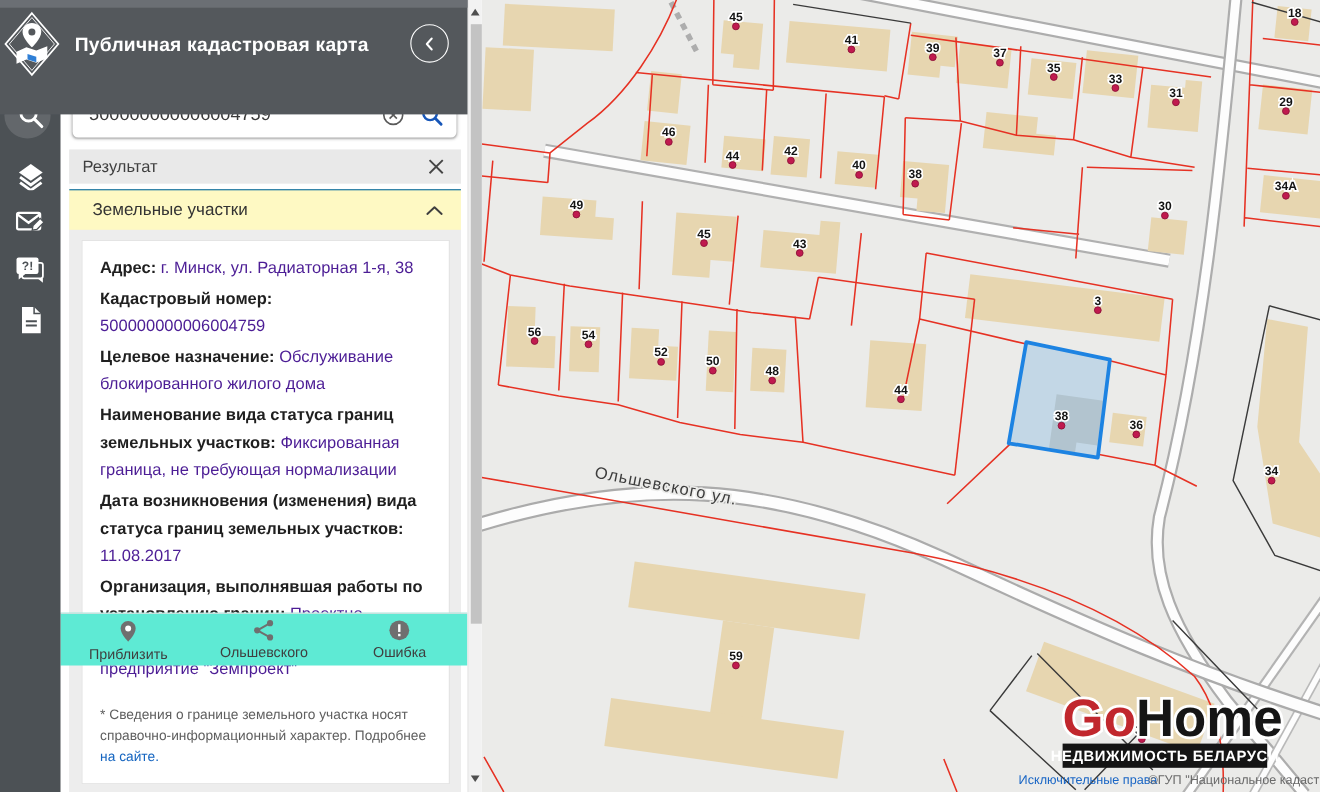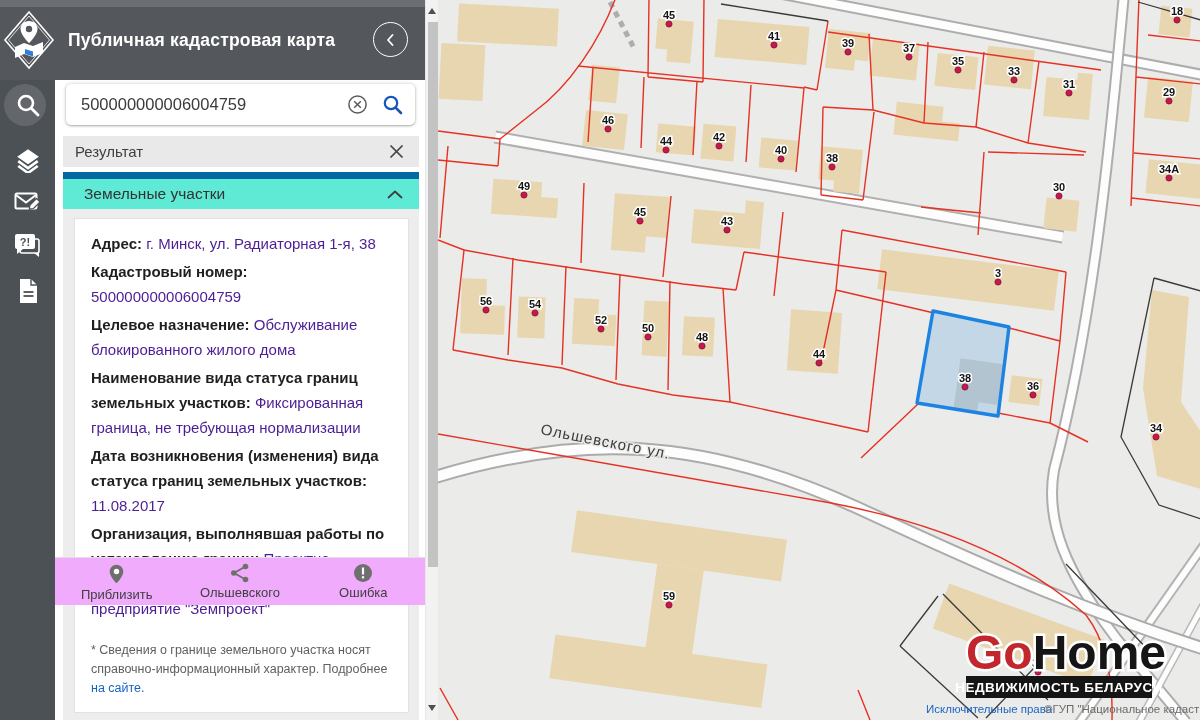--- a/index.html
+++ b/index.html
@@ -7,7 +7,7 @@
   .app { position:relative; width:1200px; height:720px; overflow:hidden; background:#fff; }
 
   
-  .header { position:absolute; left:0; top:0; width:425px; height:80px; background:#54585c; z-index:5; }
+  .header { position:absolute; left:0; top:0; width:425px; height:104px; background:#54585c; z-index:5; }
   .header-strip { position:absolute; left:0; top:0; width:100%; height:7px; background:#6b6f74; }
   .logo { position:absolute; left:3px; top:9px; width:52px; height:62px; }
   .title { position:absolute; left:68px; top:30px; color:#fff; font-size:17.5px; font-weight:bold; letter-spacing:0.2px; white-space:nowrap; }

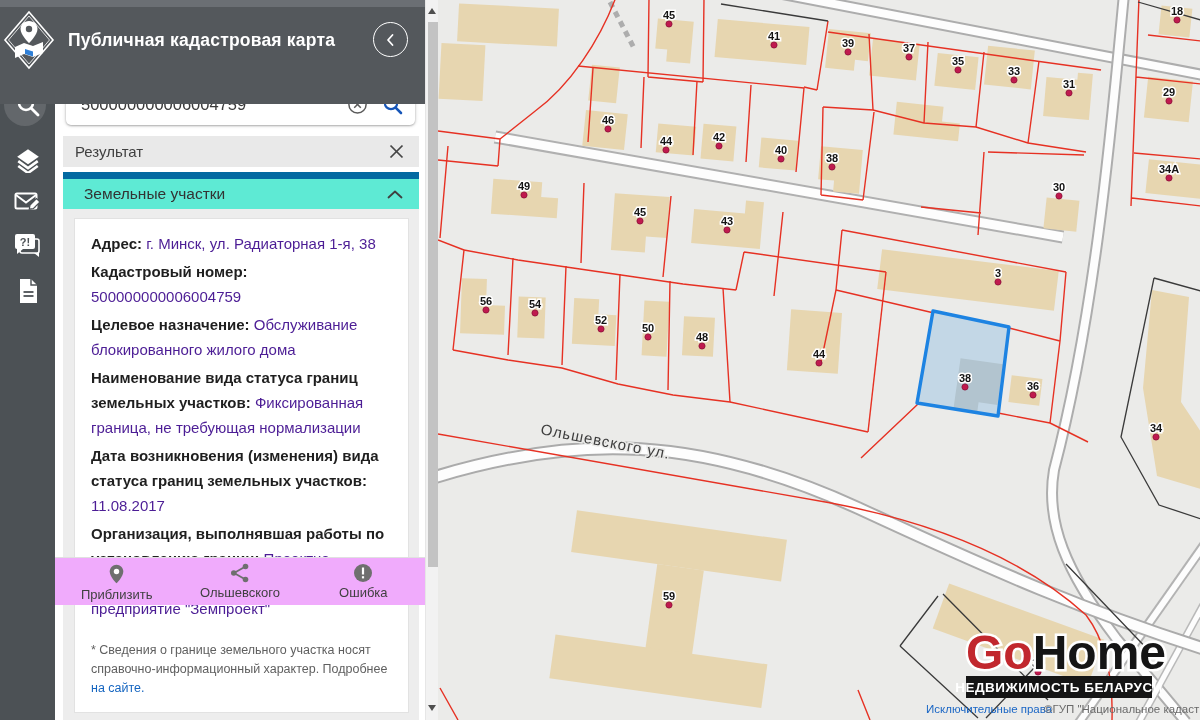--- a/index.html
+++ b/index.html
@@ -31,7 +31,7 @@
   .result-title { font-size:15px; color:#3f3f3f;text-align:right; }
   .result-close { margin-left:auto; width:26px; height:26px; border:none; background:transparent; display:flex; align-items:center; justify-content:center; cursor:pointer; }
   .seam { height:5px; background:#fff; }
-  .accordion { height:37px; background:#5eead4; display:flex; align-items:center; padding:0 16px 0 21px; cursor:pointer; border-top:7px solid #0369a1; }
+  .accordion { height:37px; background:#fef9c3; display:flex; align-items:center; padding:0 16px 0 21px; cursor:pointer; border-top:1px solid #0369a1; }
   .accordion-label { font-size:15.5px; color:#333; }
   .accordion-chevron { margin-left:auto; }
   .result-body { padding:9px 10px 12px 11px; background:#ededed; }

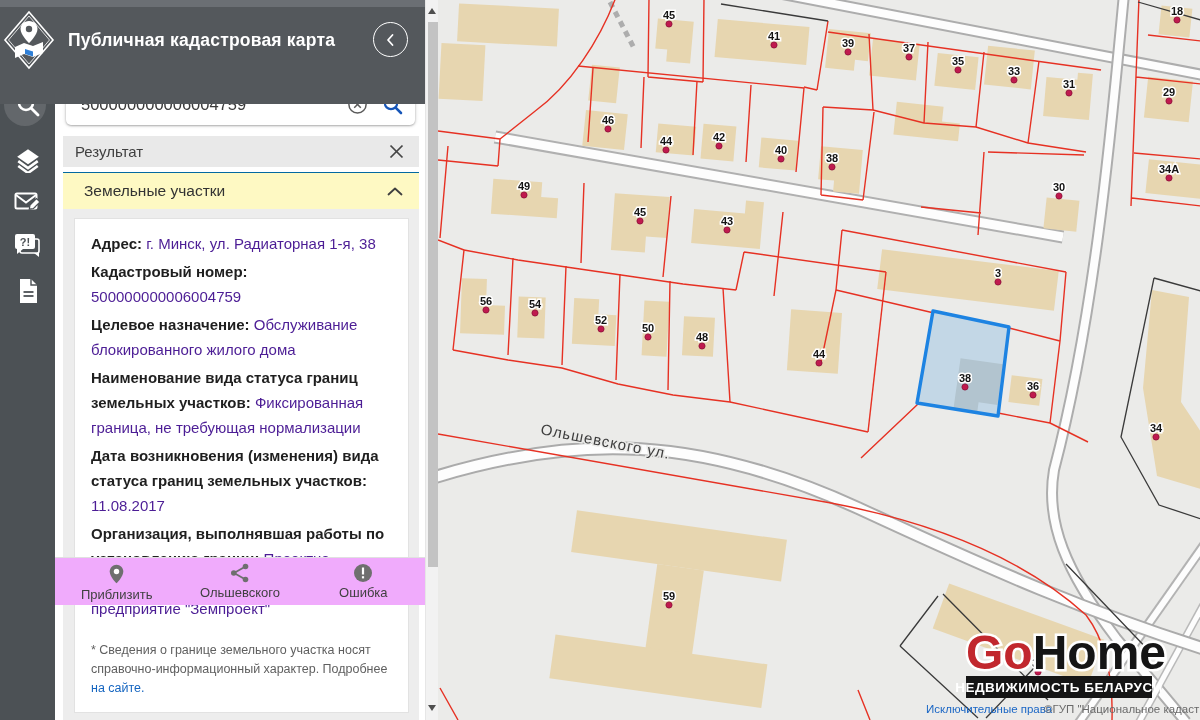--- a/index.html
+++ b/index.html
@@ -42,7 +42,7 @@
   .note { margin-top:20px; font-size:12.5px; line-height:19px; color:#5f5f5f; }
   .note a { color:#1565c0; text-decoration:none; }
 
-  .action-bar { position:absolute; left:0; bottom:-1px; width:370px; height:48px; background:#f0abfc; border-top:1px solid #e0e0e0;
+  .action-bar { position:absolute; left:0; bottom:-1px; width:370px; height:48px; background:#5eead4; border-top:1px solid #e0e0e0;
                 display:flex; z-index:6; }
   .action-btn { flex:1; border:none; background:transparent; display:flex; flex-direction:column; align-items:center; padding-top:5px; cursor:pointer; }
   .action-label { font-size:13px; color:#3f3f3f; margin-top:2px; }

